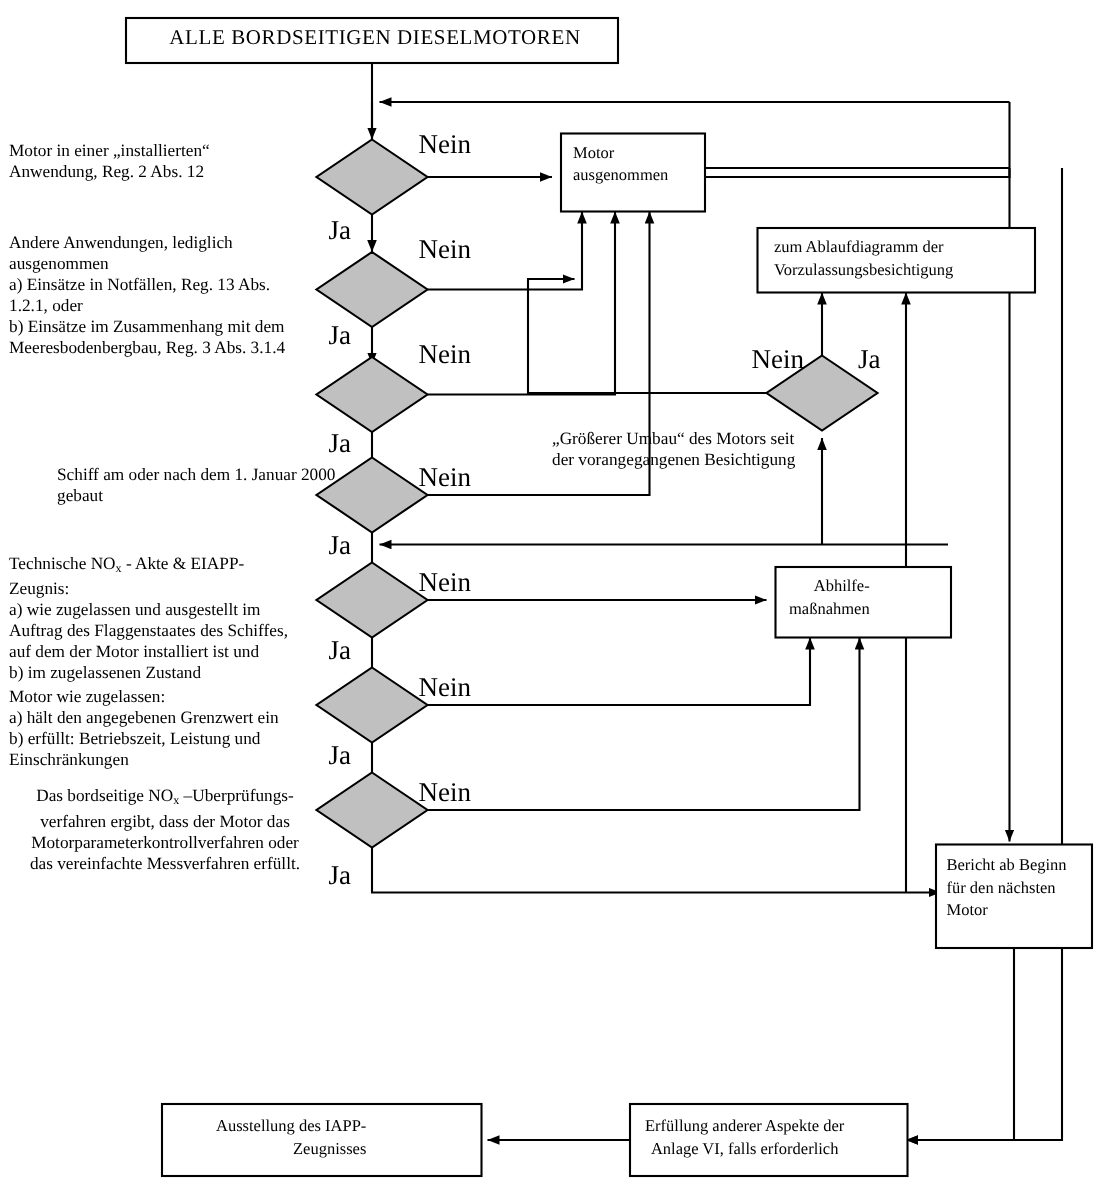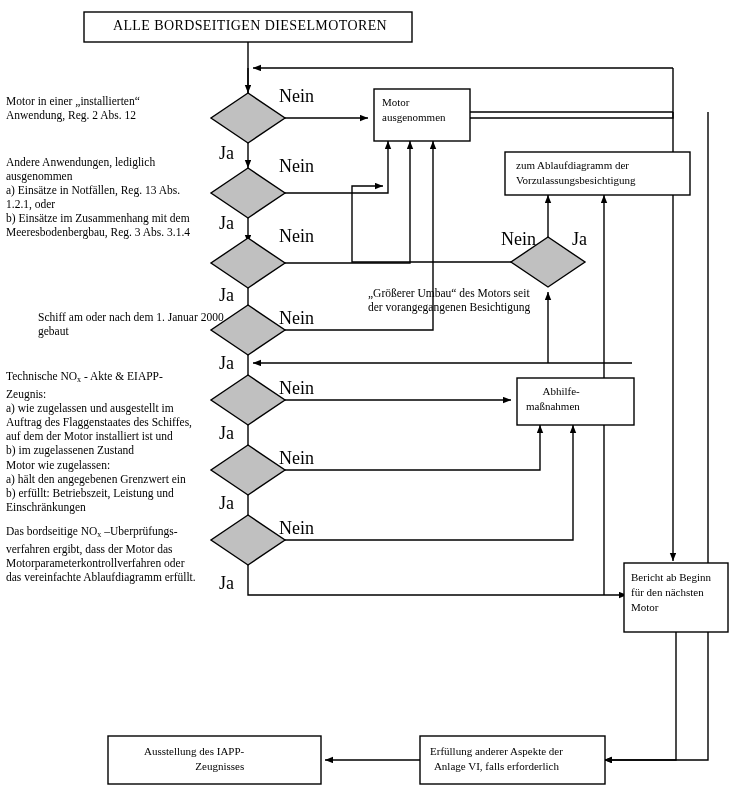--- a/index.html
+++ b/index.html
@@ -137,7 +137,7 @@
       <div>Einschränkungen</div>
   </div>
 
-  <div class="lbl side-note" style="left:6px;top:524px;width:208px;">
+  <div class="lbl side-note" style="left:6px;top:524px;width:208px;text-align:center;">
     <div>Das bordseitige NO<sub>x</sub> –Uberprüfungs-</div>
     <div>verfahren ergibt, dass der Motor das</div>
       <div>Motorparameterkontrollverfahren oder</div>

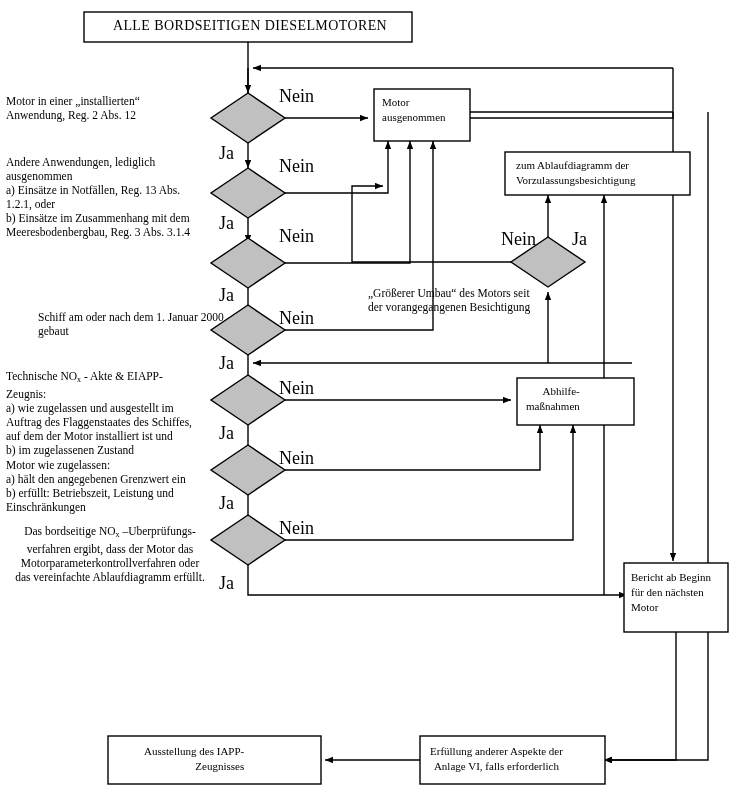--- a/index.html
+++ b/index.html
@@ -141,7 +141,7 @@
     <div>Das bordseitige NO<sub>x</sub> –Uberprüfungs-</div>
     <div>verfahren ergibt, dass der Motor das</div>
       <div>Motorparameterkontrollverfahren oder</div>
-    <div>das vereinfachte Ablaufdiagramm erfüllt.</div>
+    <div>das vereinfachte Messverfahren erfüllt.</div>
   </div>
 
   <div class="boxtext" style="left:382px;top:95px;">

